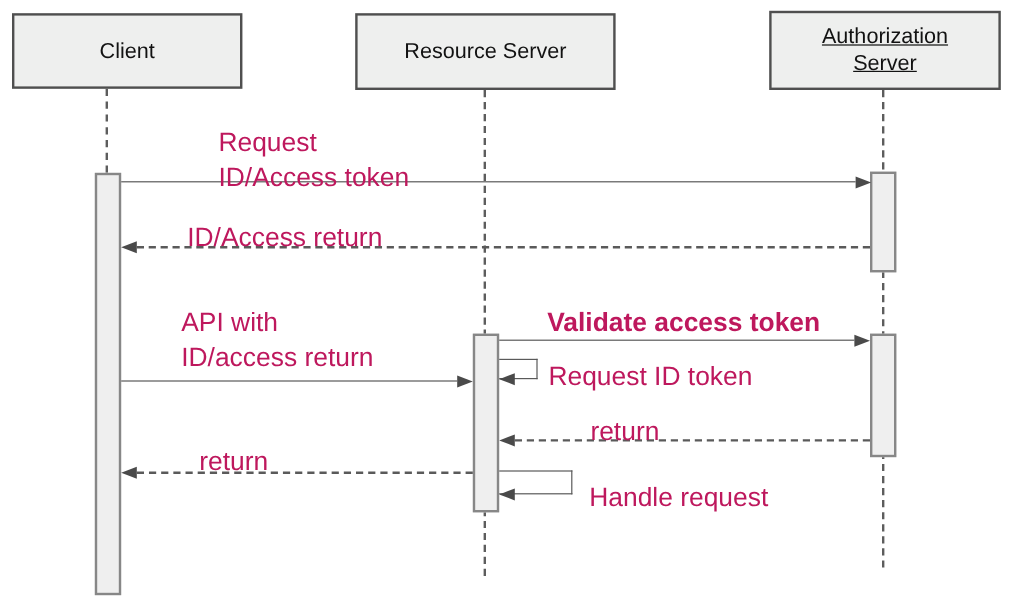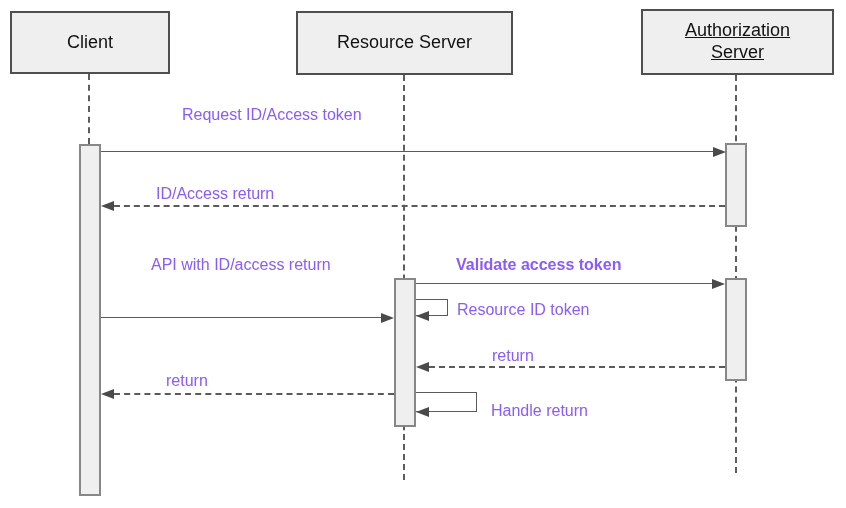--- a/index.html
+++ b/index.html
@@ -15,7 +15,7 @@
     display:flex; align-items:center; justify-content:center;
     font-size:18px; color:#121212; text-align:center; line-height:1.22;
   }
-  #actor-client   { left:10px;  top:11px; width:160px; height:63px; }
+  #actor-client   { left:10px;  top:11px; width:192px; height:63px; }
   #actor-resource { left:296px; top:11px; width:217px; height:64px; }
   #actor-auth     { left:641px; top:9px;  width:193px; height:66px;text-decoration:underline; }
   #actor-auth .actor-label { width:124px; }

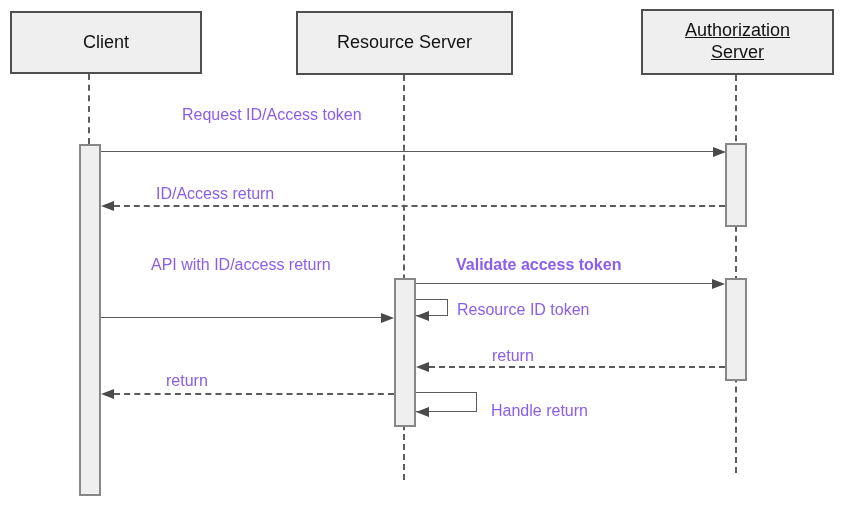--- a/index.html
+++ b/index.html
@@ -51,7 +51,7 @@
           border:1px solid #5a5a5a; border-left:none; }
 
   
-  .msg-label { position:absolute; font-size:16px; color:#8b5cf6;
+  .msg-label { position:absolute; font-size:22px; color:#be185d;
                line-height:1.32; white-space:nowrap; }
   .msg-label.wrap { white-space:normal; width:180px; }
 

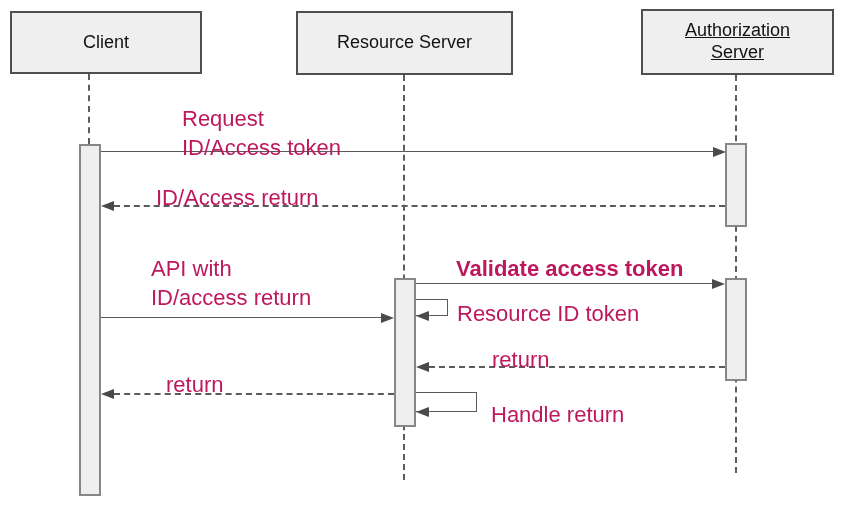--- a/index.html
+++ b/index.html
@@ -124,7 +124,7 @@
 
   <div class="loop" id="loop-m5"></div>
   <div class="ah ah-left" id="ah-m5"></div>
-  <div class="msg-label" id="lbl-m5">Resource ID token</div>
+  <div class="msg-label" id="lbl-m5">Request ID token</div>
 
   <div class="ln ln-dashed" id="ln-m6"></div>
   <div class="ah ah-left" id="ah-m6"></div>

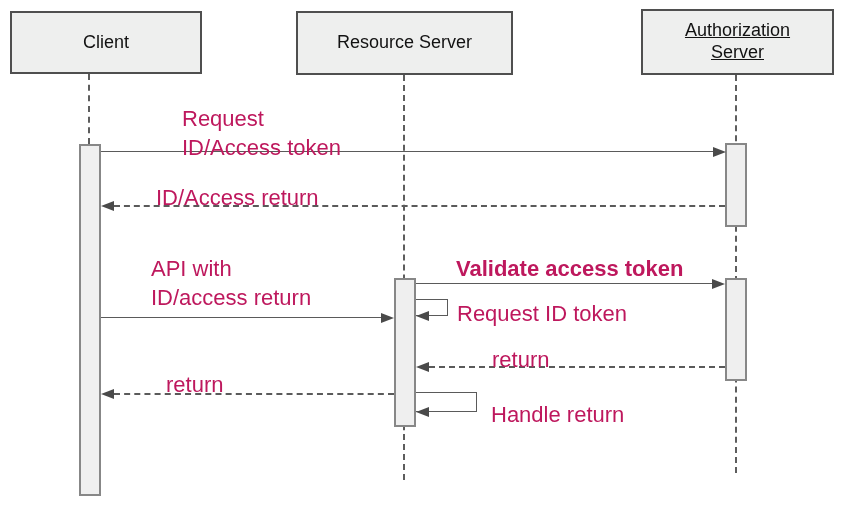--- a/index.html
+++ b/index.html
@@ -136,7 +136,7 @@
 
   <div class="loop" id="loop-m8"></div>
   <div class="ah ah-left" id="ah-m8"></div>
-  <div class="msg-label" id="lbl-m8">Handle return</div>
+  <div class="msg-label" id="lbl-m8">Handle request</div>
 
 </div>
 

